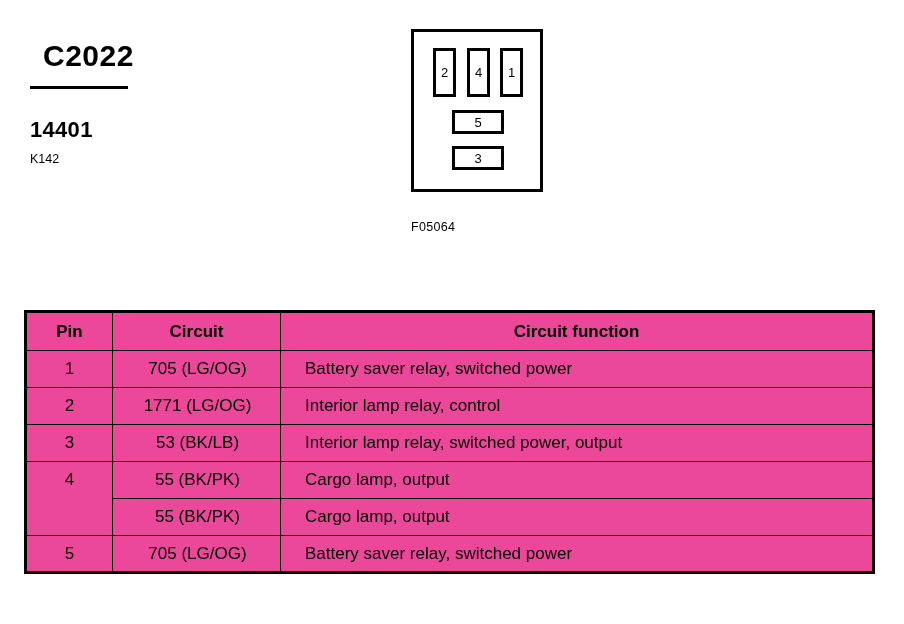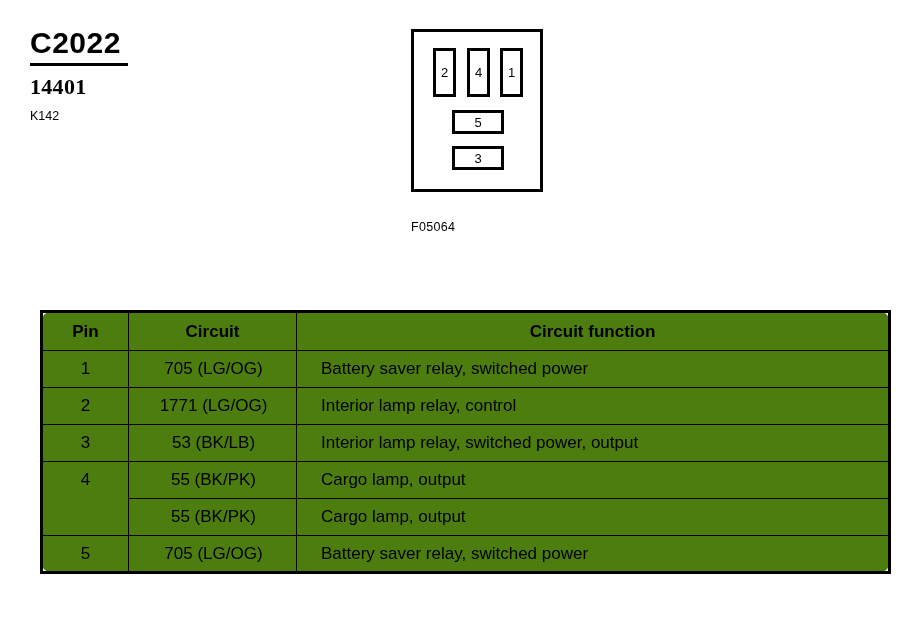--- a/index.html
+++ b/index.html
@@ -30,7 +30,7 @@
     font-weight: bold;
     letter-spacing: 0.5px;
     line-height: 34px;
-    margin: 0;
+    margin: 13px;
   }
   #connector-id-underline {
     width: 98px;

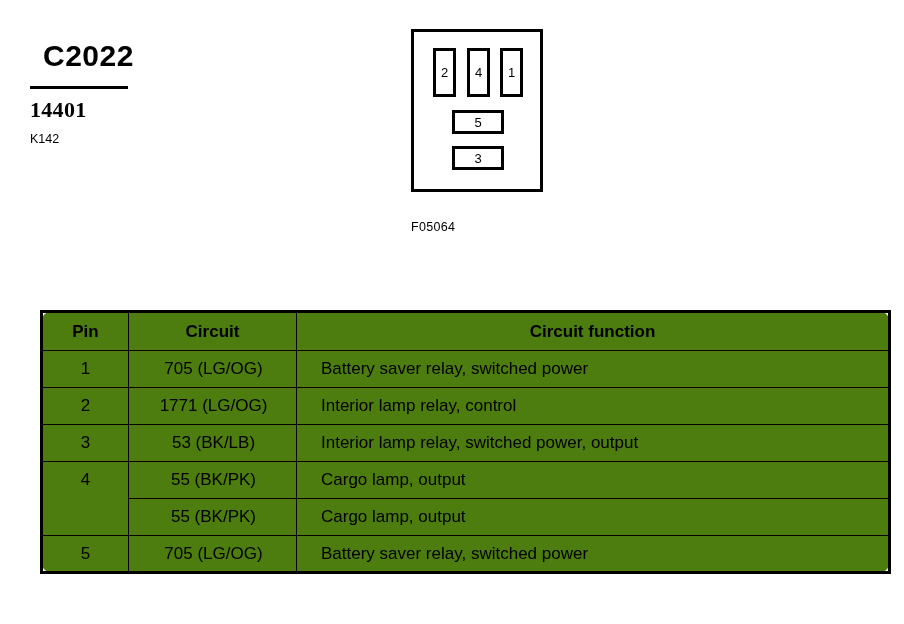--- a/index.html
+++ b/index.html
@@ -42,9 +42,8 @@
     font-size: 22px;
     font-weight: bold;
     line-height: 26px;
-    margin-top: 8px;
+    margin-top: 28px;
     letter-spacing: 0.3px;
-    font-family: Liberation Serif, serif;
   }
   #component-code {
     font-size: 12.5px;

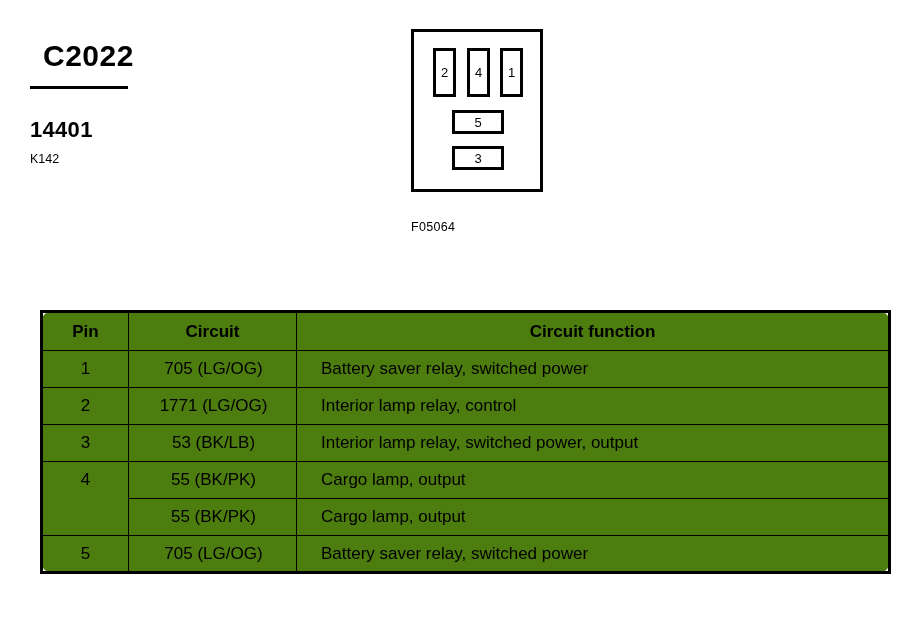--- a/index.html
+++ b/index.html
@@ -112,13 +112,12 @@
   
   #pin-table {
     position: absolute;
-    left: 40px;
+    left: 24px;
     top: 310px;
     width: 848px;
     border-collapse: collapse;
     table-layout: fixed;
-    background: #4d7c0f;
-    border-radius: 15px;
+    background: #ec4899;
   }
   #pin-table col.col-pin      { width: 87px; }
   #pin-table col.col-circuit  { width: 168px; }

